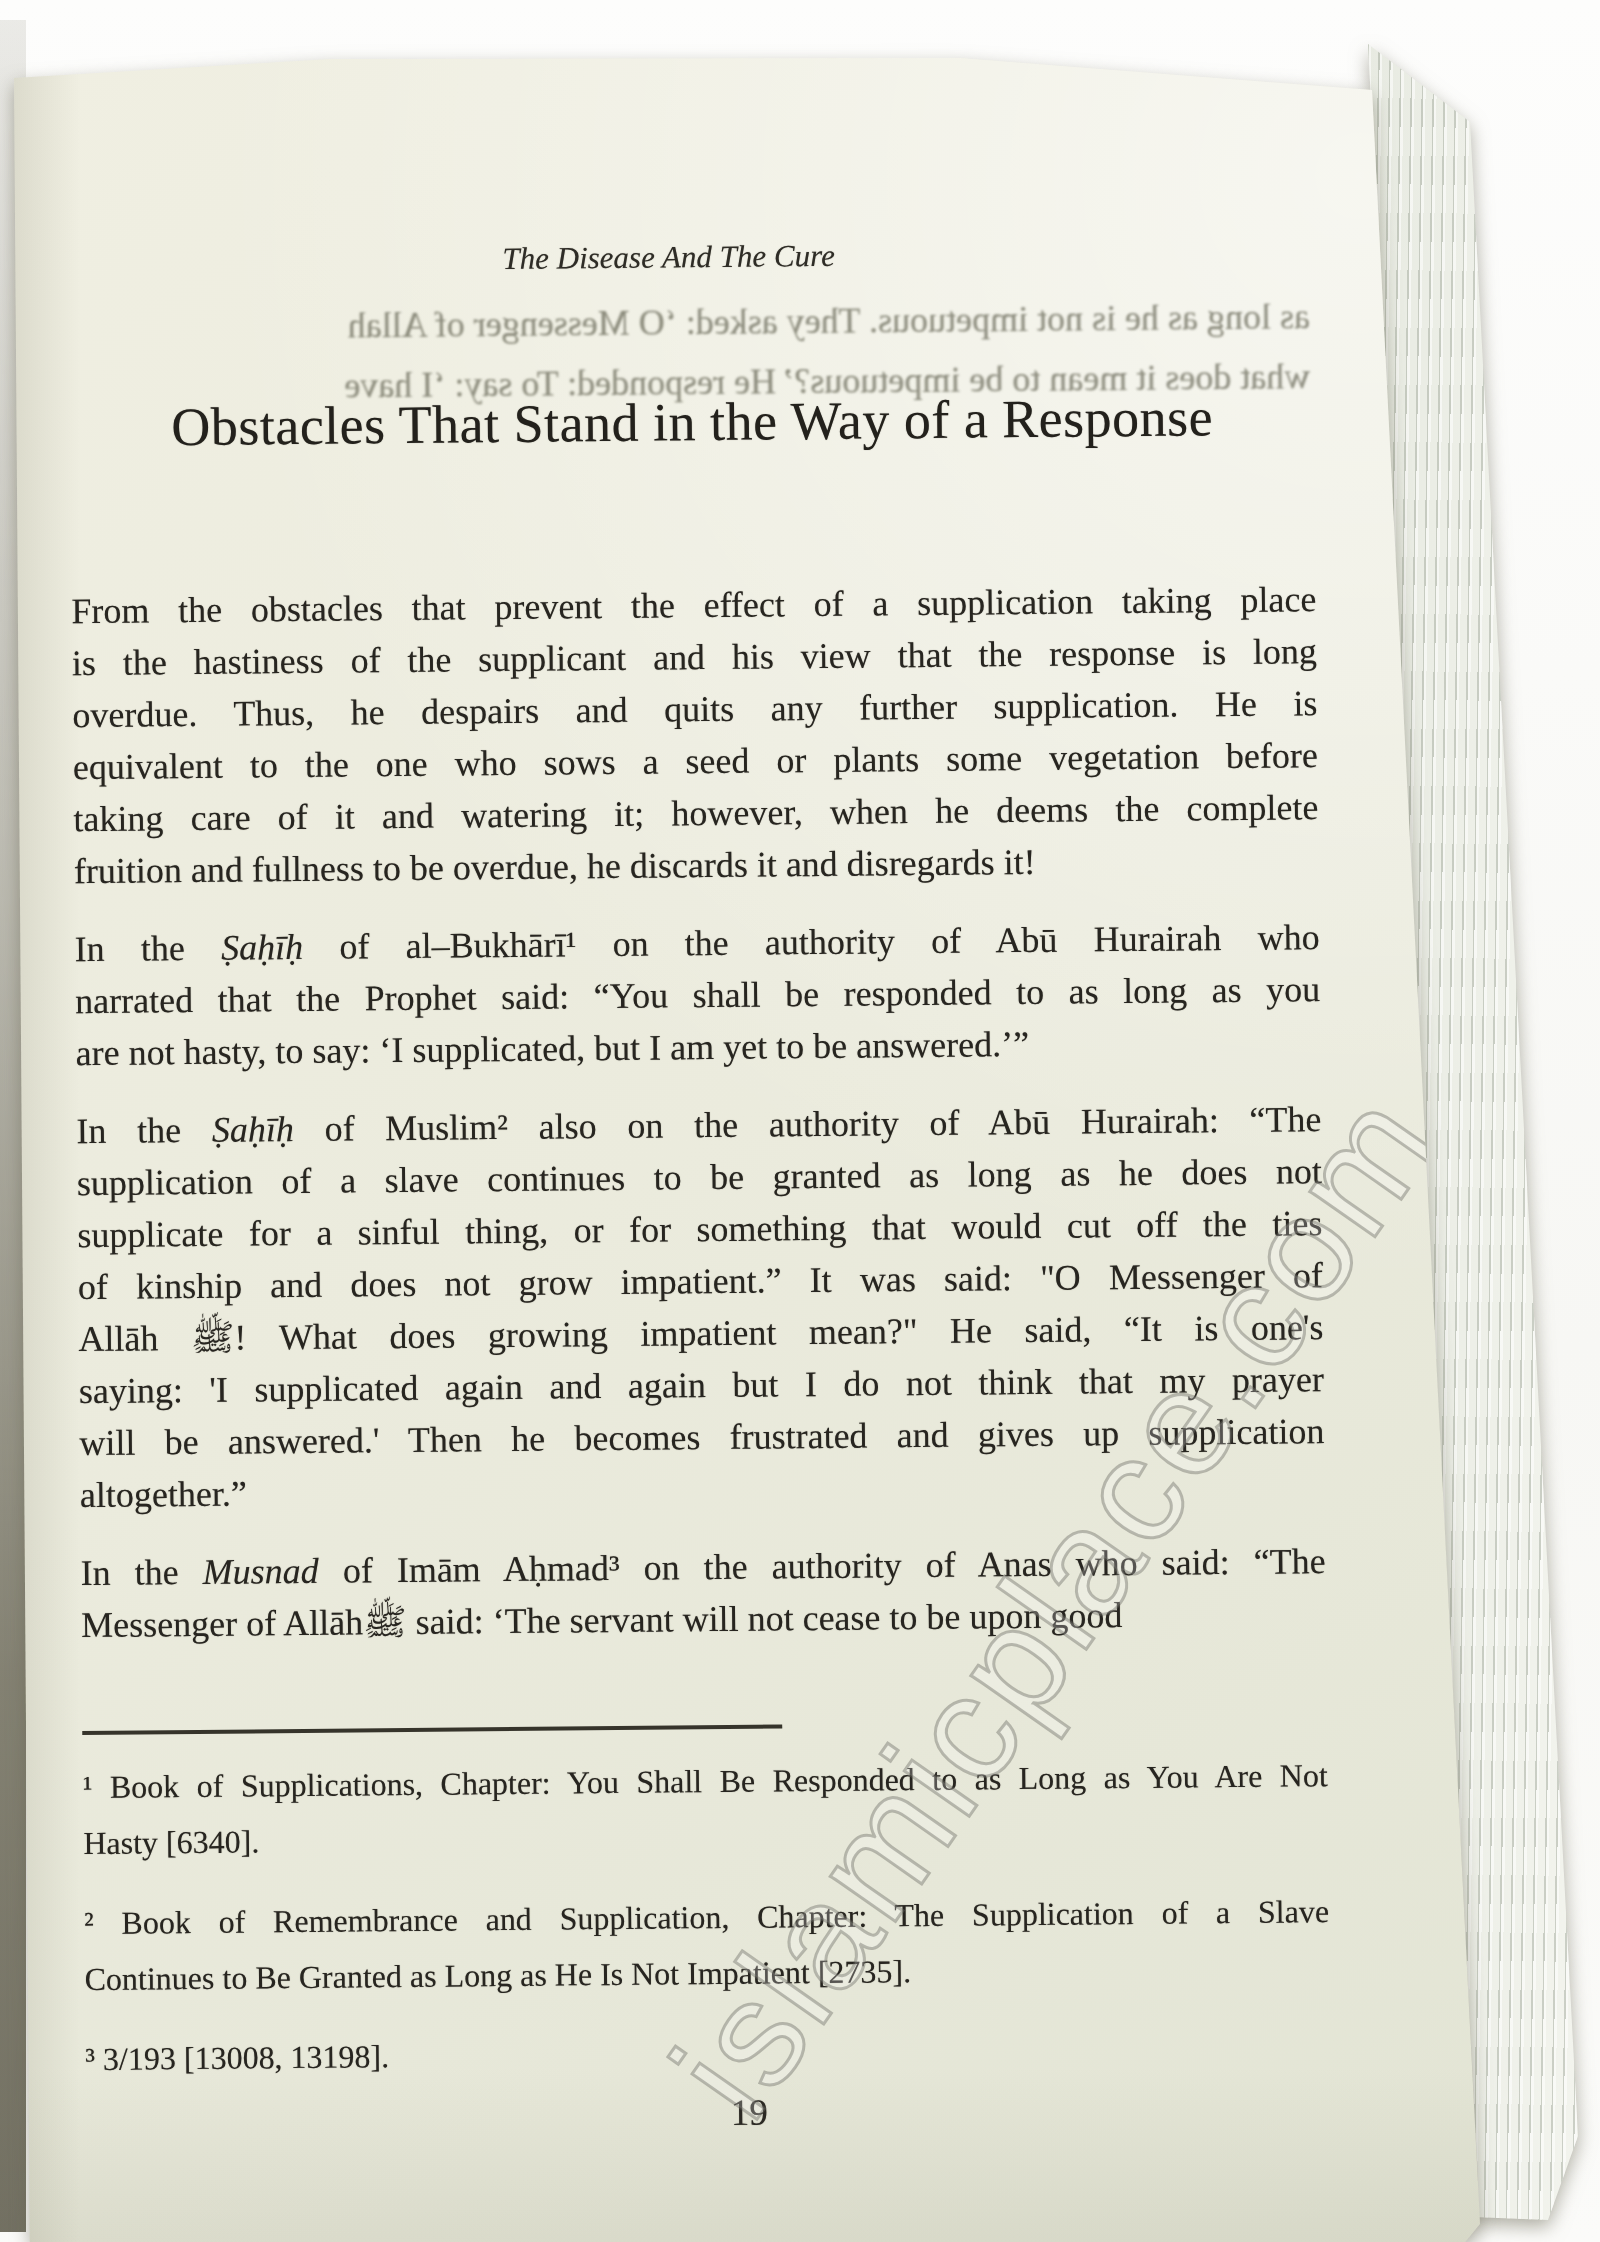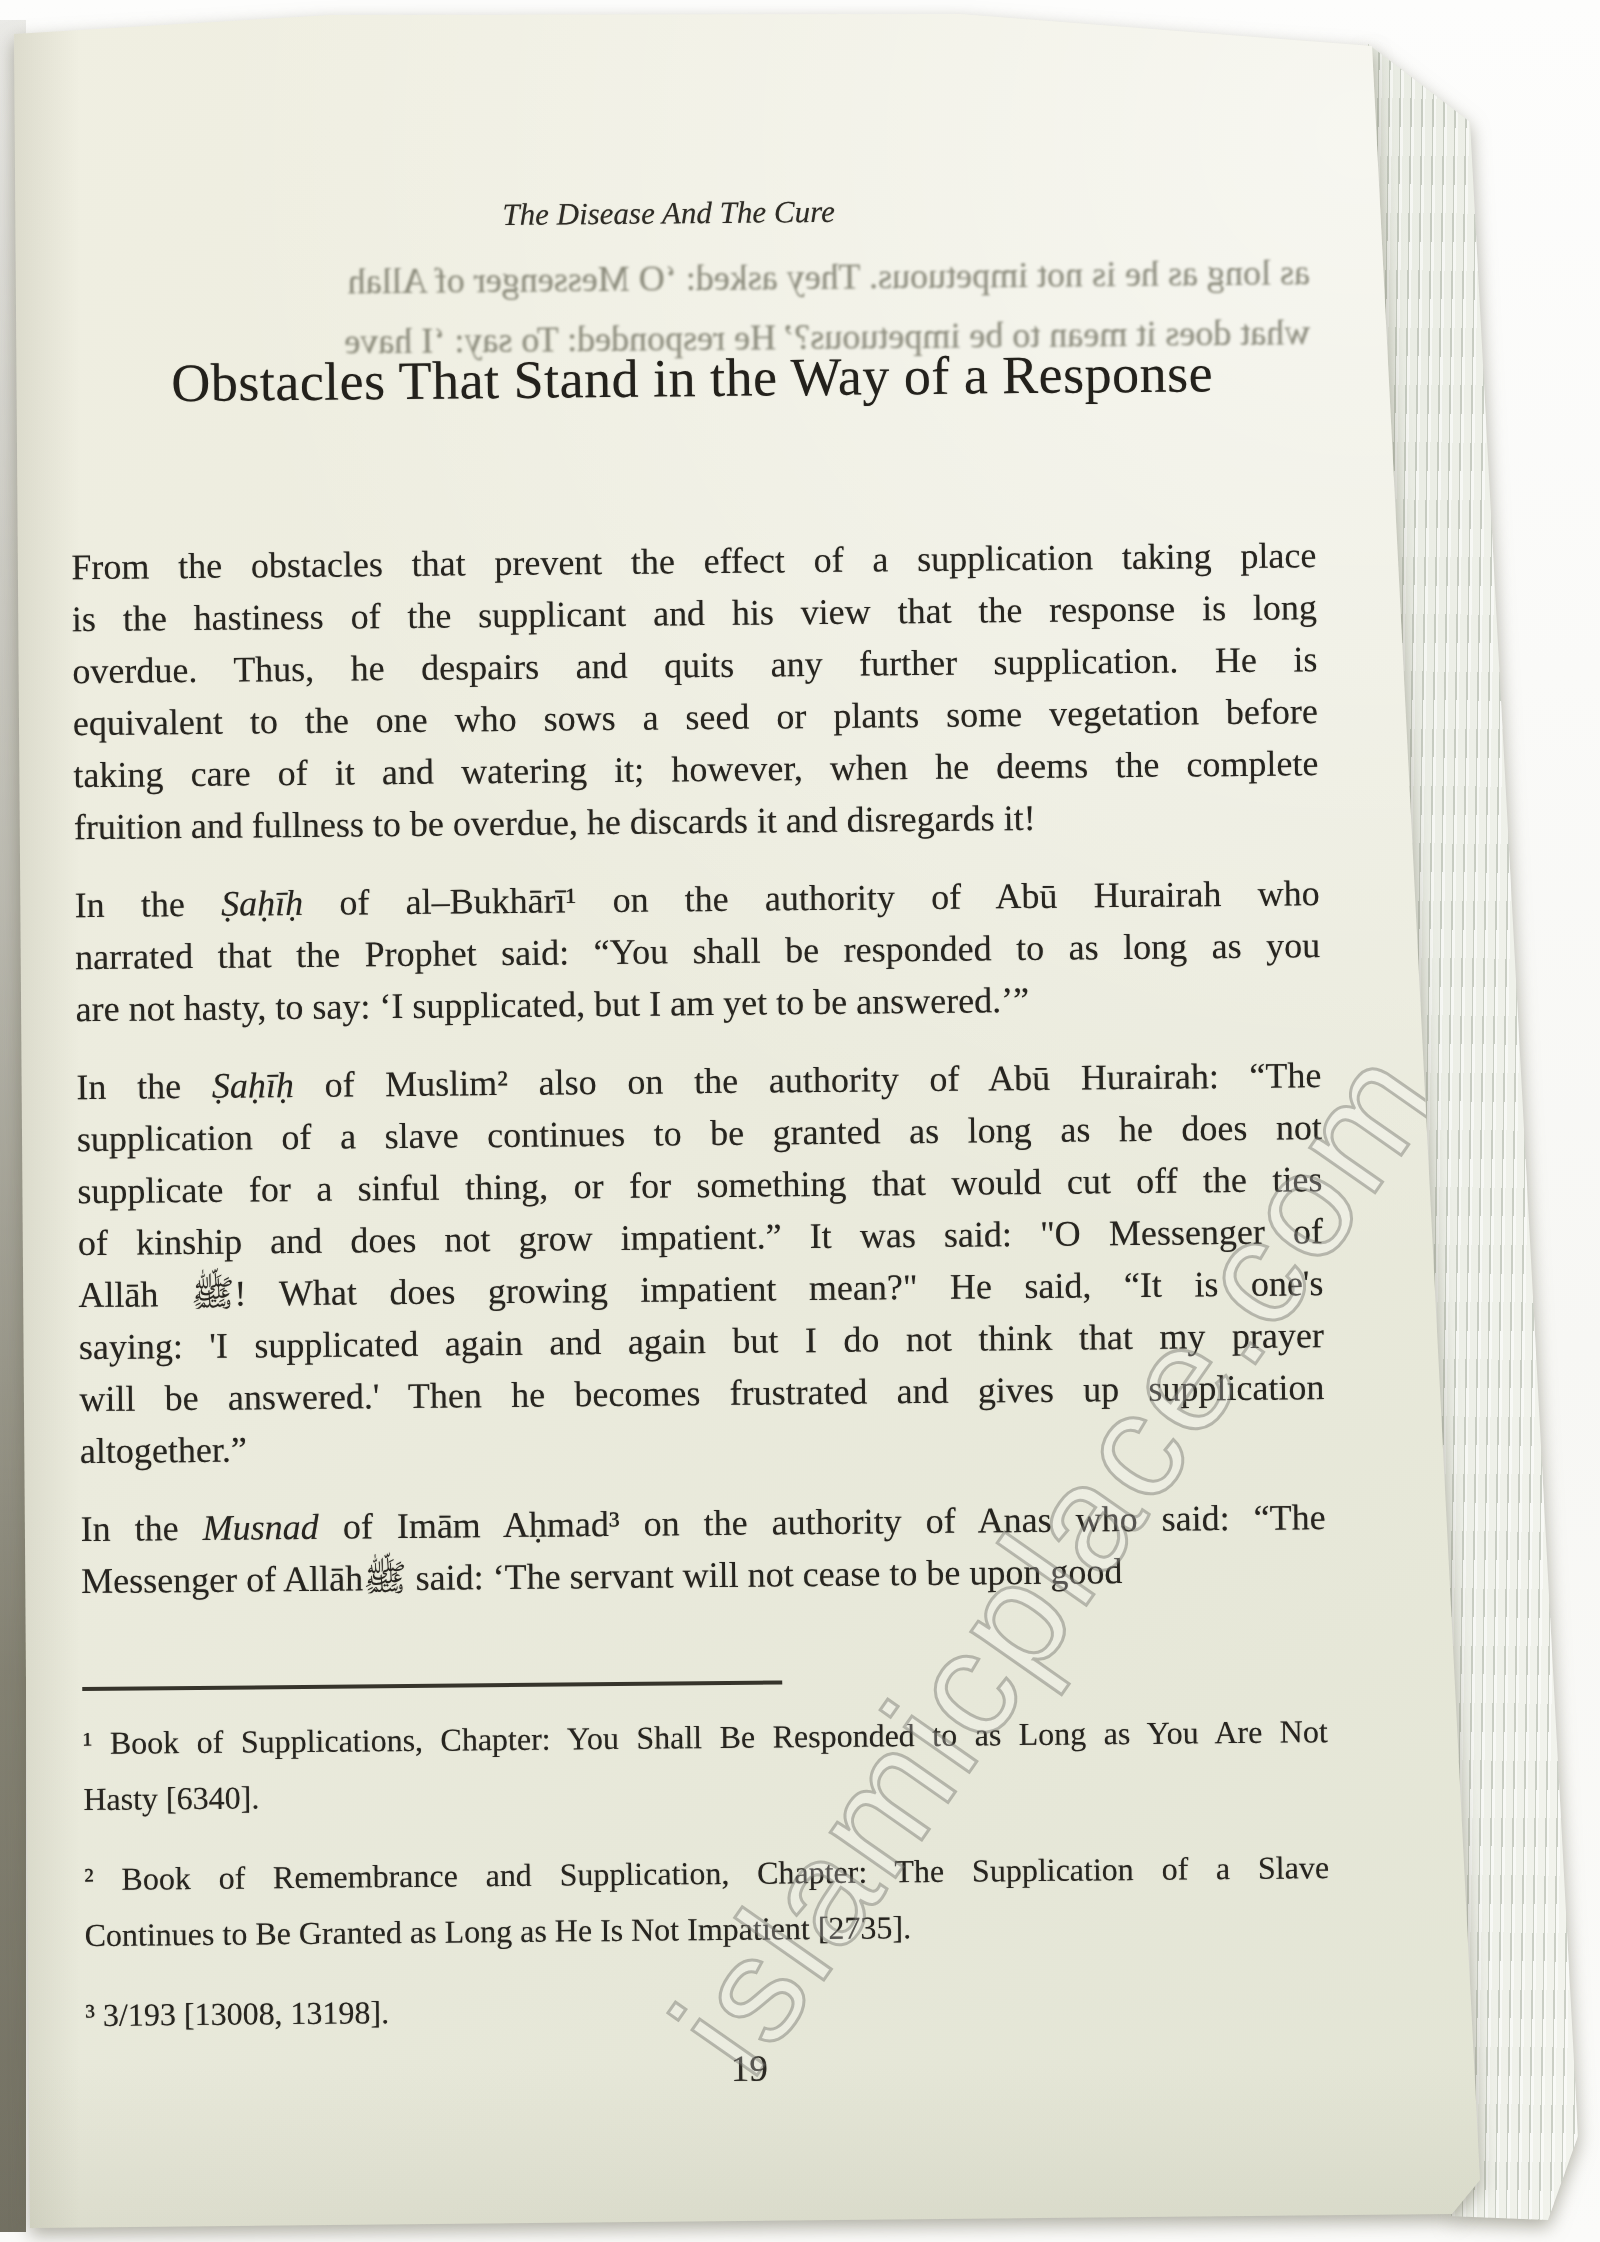--- a/index.html
+++ b/index.html
@@ -30,6 +30,7 @@
     background:
       radial-gradient(120% 85% at 85% 6%, rgba(255,255,255,0.55), rgba(255,255,255,0) 60%),
       linear-gradient(150deg,#f0efe2 0%, #ebebdd 48%, #e2e4d4 100%);
+    margin-top: 44px;
   }
   .page-shade {
     position:absolute; inset:0;

